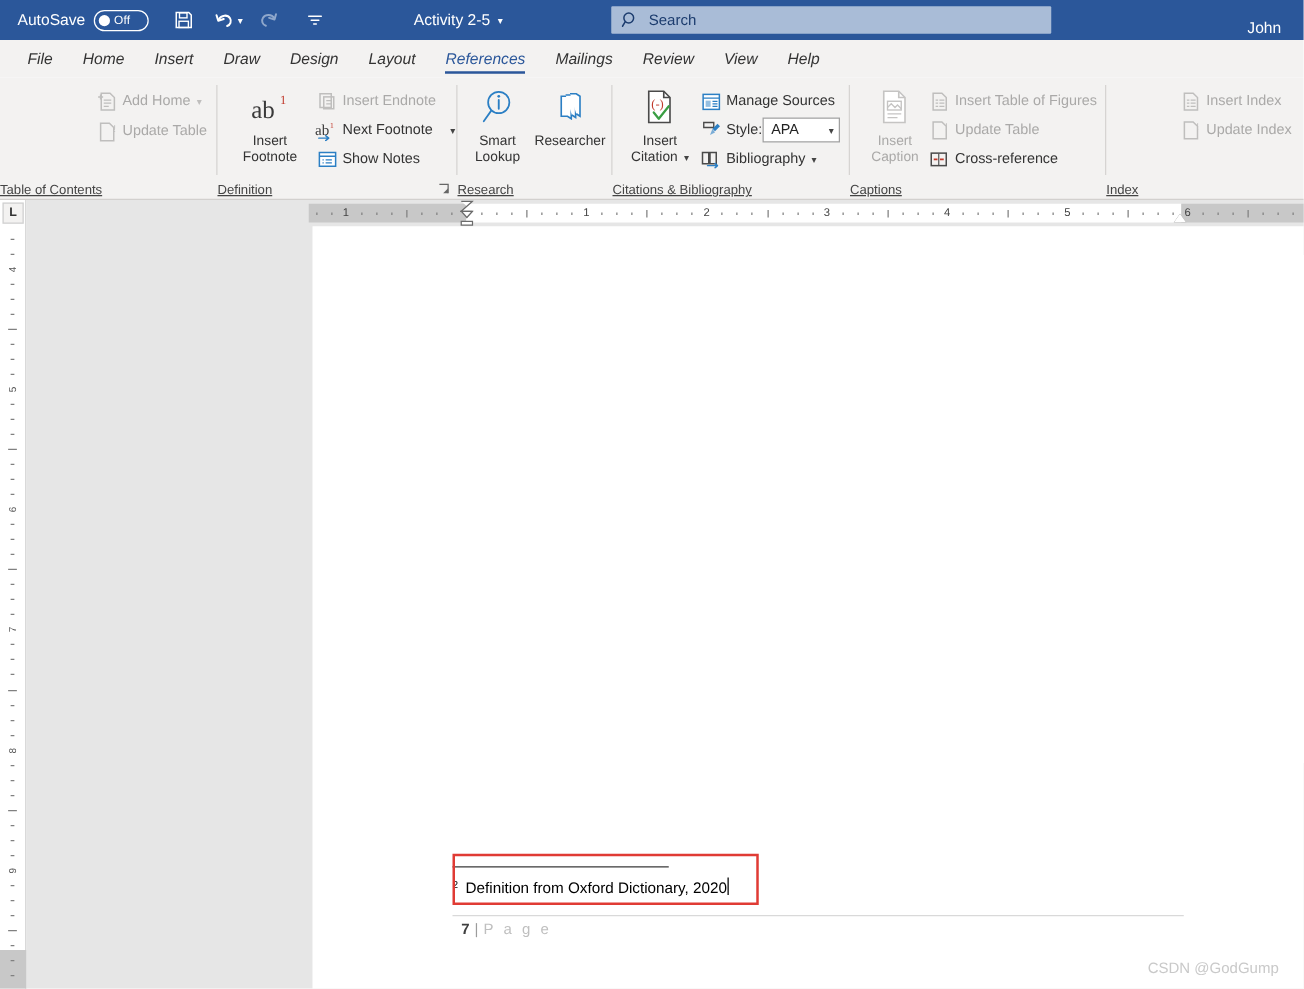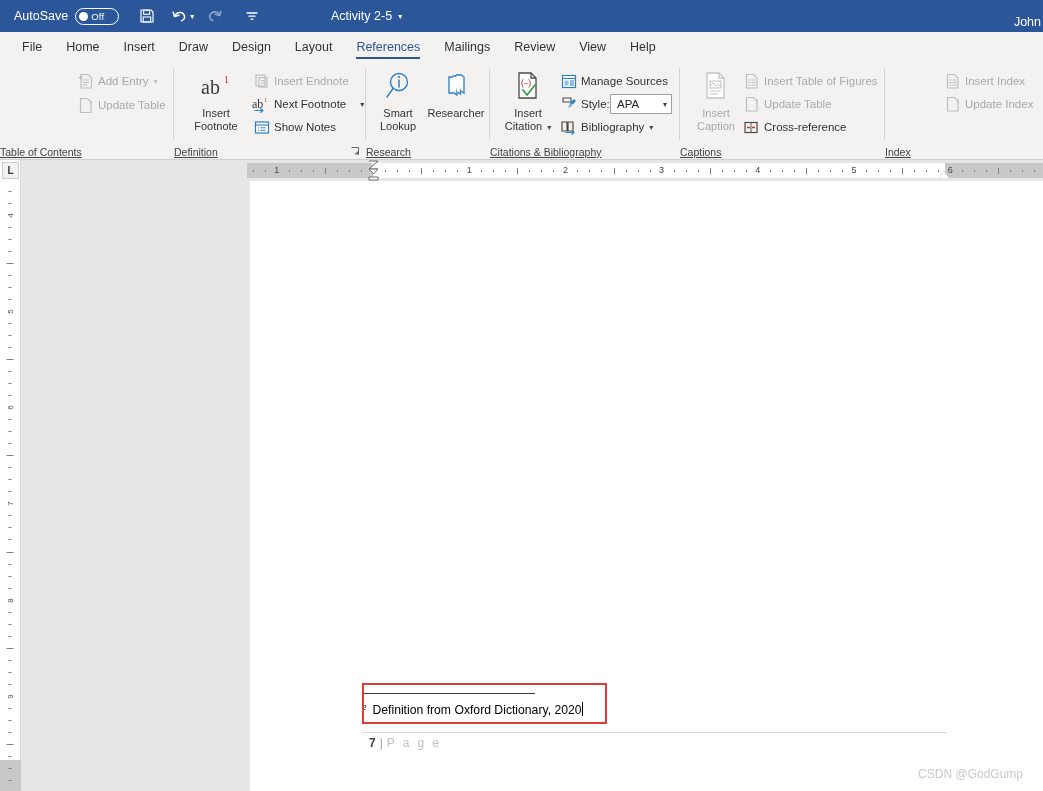--- a/index.html
+++ b/index.html
@@ -238,6 +238,15 @@
       <span class="cap">▾</span>
     </div>
 
+    <div class="searchbox">
+      <span class="mag">
+        <svg width="14" height="14" viewBox="0 0 14 14">
+            <circle cx="6" cy="5.4" r="3.9" fill="none" stroke="#1c3c6e" stroke-width="1.2"></circle>
+            <path d="M3.1 8.5 1 12" stroke="#1c3c6e" stroke-width="1.2" stroke-linecap="round"></path>
+          </svg>
+      </span>
+      <span class="ph">Search</span>
+    </div>
 
     <div class="account">John</div>
   </div>

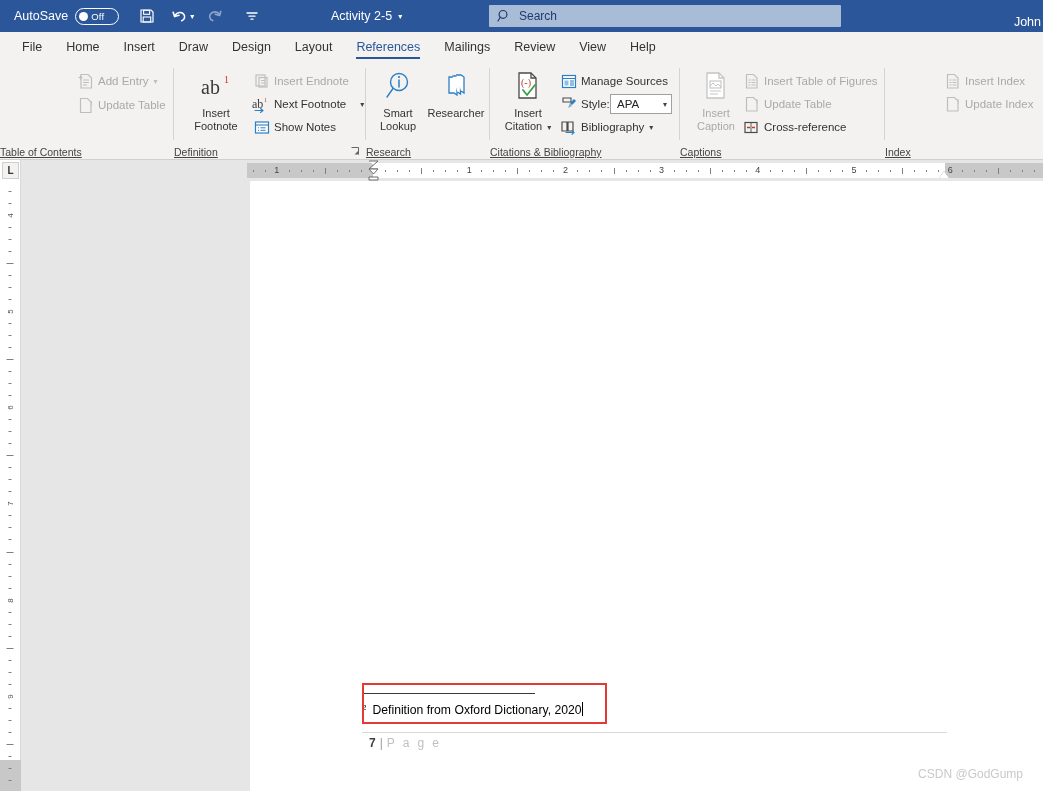--- a/index.html
+++ b/index.html
@@ -49,7 +49,7 @@
   .account {
     position: absolute; right: 0px; top: 0; height: 44px;
     display: flex; align-items: center; font-size: 12.5px; color: #ffffff;
-    padding-right: 2px; overflow: hidden; white-space: nowrap;
+    padding-right: 18px; overflow: hidden; white-space: nowrap;
   }
 
   

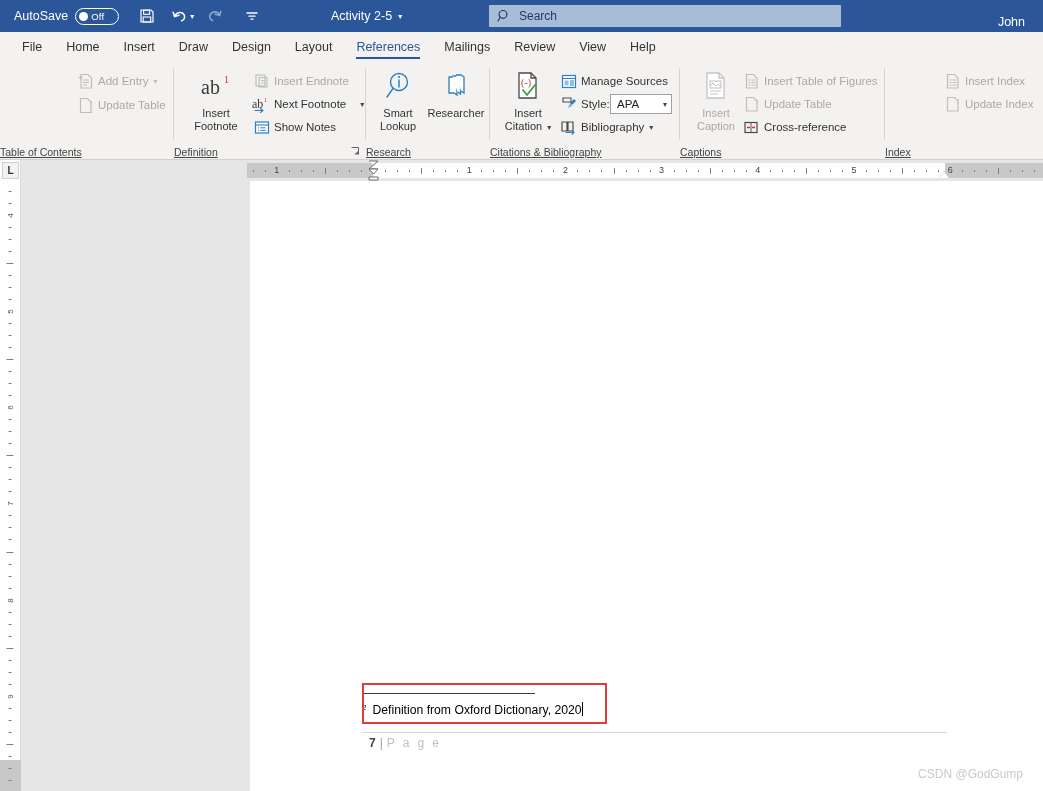--- a/index.html
+++ b/index.html
@@ -60,7 +60,7 @@
   }
   .tab {
     display: flex; align-items: center; padding: 0 12px;
-    font-size: 12.5px; color: #333333; position: relative; cursor: default;
+    font-size: 12.5px; color: #333333; position: relative; cursor: default; font-style: italic;
   }
   .tab.active { color: #2b579a; }
   .tab.active:after {

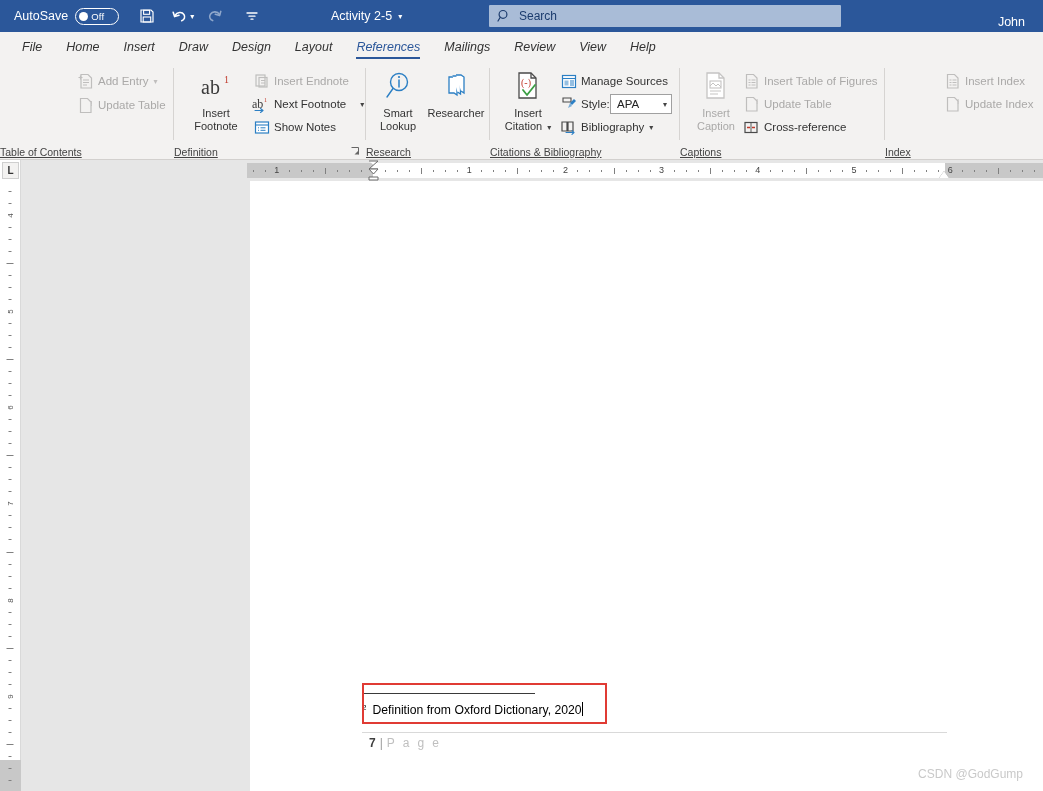--- a/index.html
+++ b/index.html
@@ -276,7 +276,7 @@
               <path d="M1.5 2.5v4M-.5 4.5h4" stroke="#bfbebd" stroke-width="1.2" transform="translate(1,0)"></path>
             </svg>
         </span>
-        <span>Add Entry</span>
+        <span>Add Home</span>
         <span class="caret-sm" style="color:#bfbebd">▾</span>
       </div>
       <div class="smallbtn disabled" style="left:76px; top:32px;">

